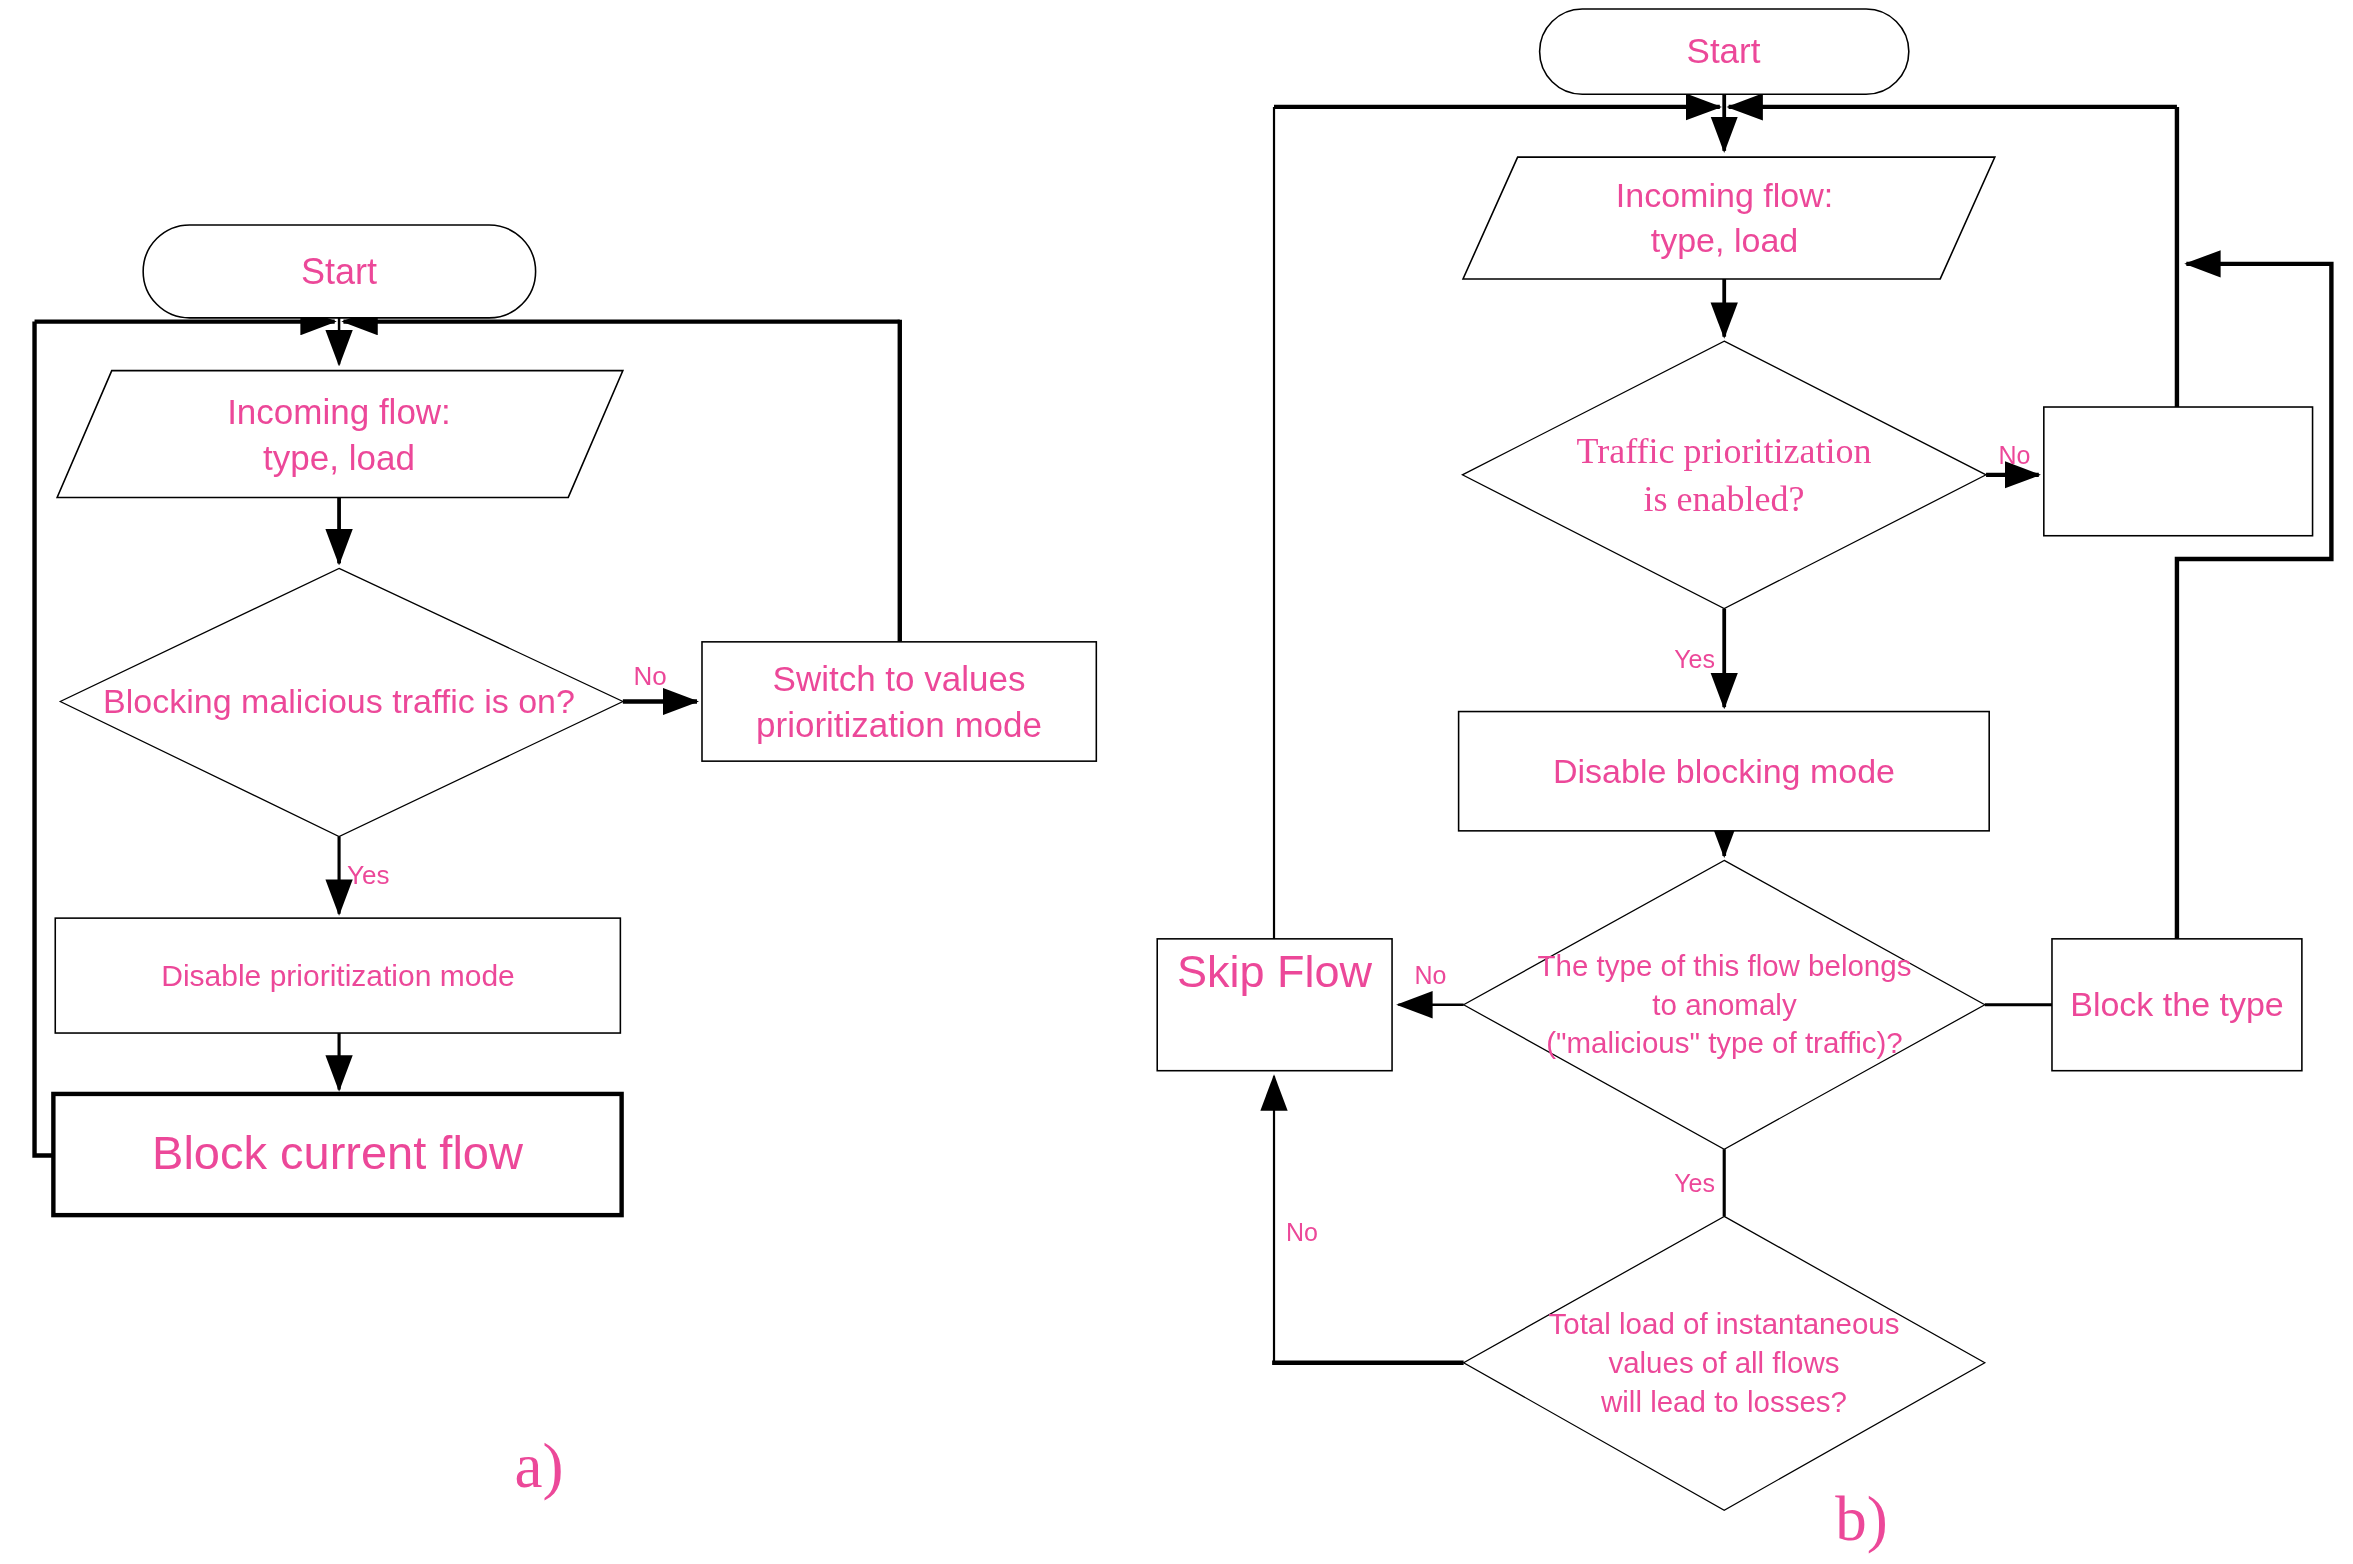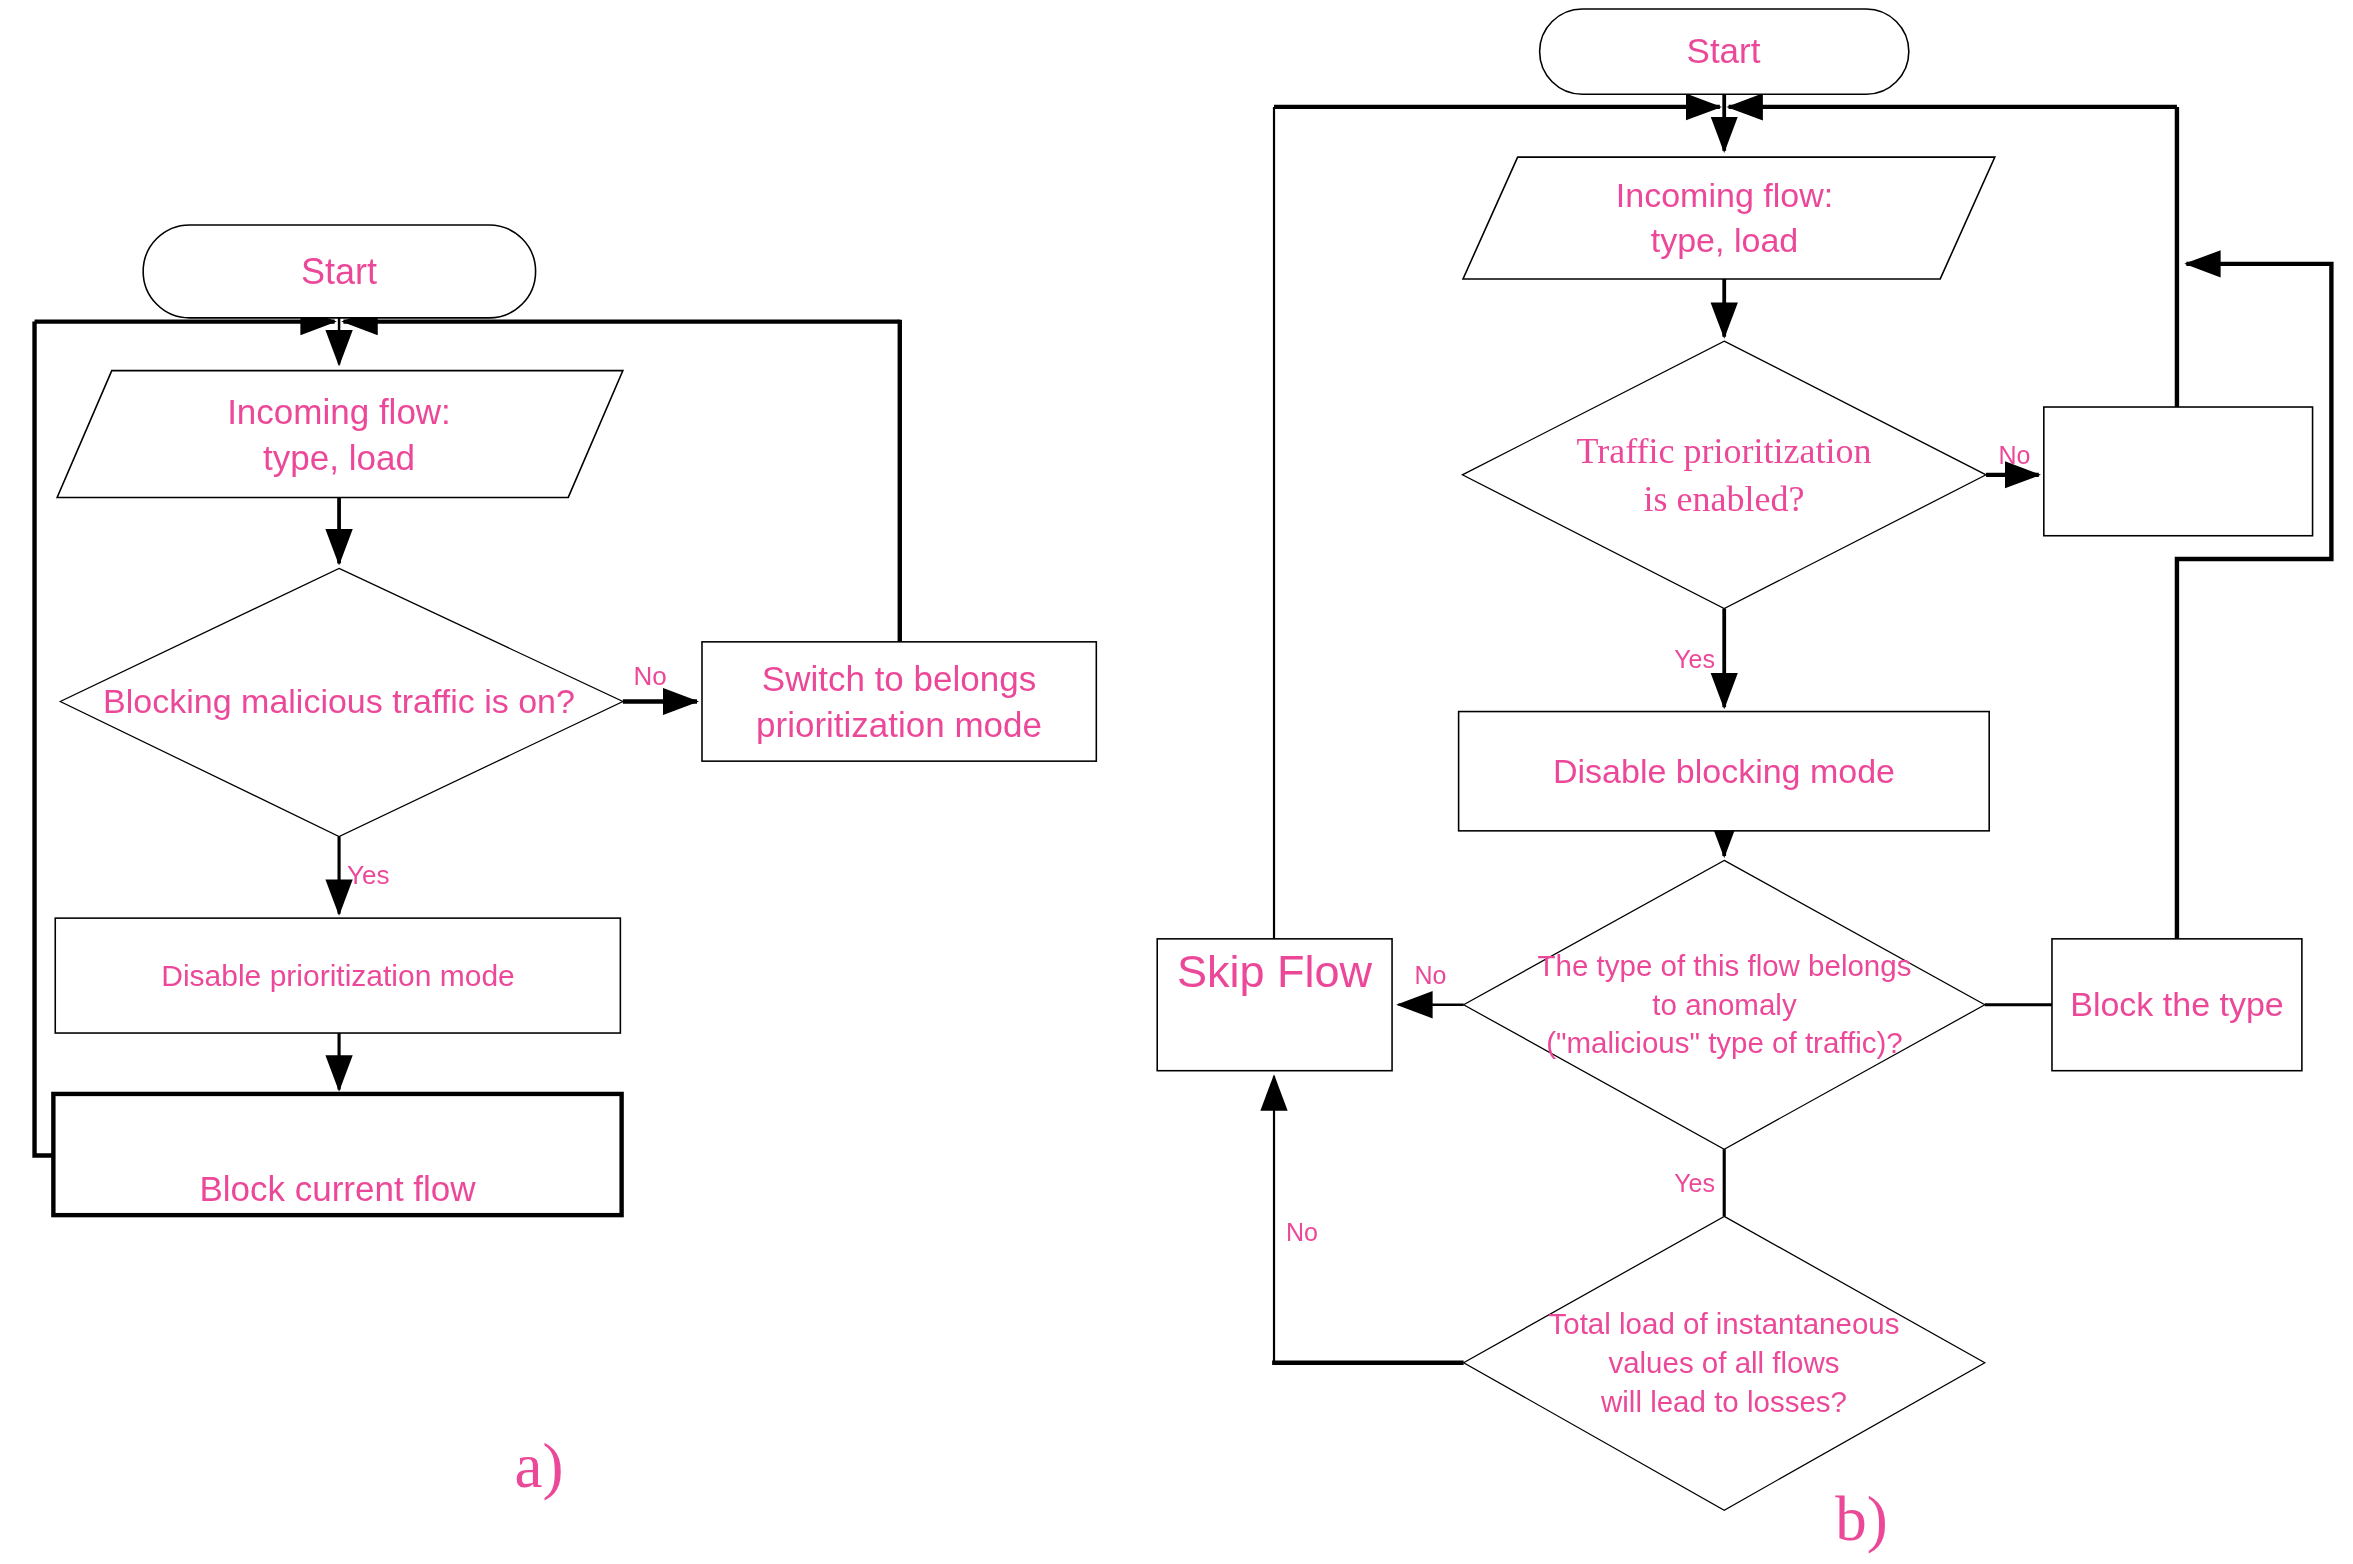--- a/index.html
+++ b/index.html
@@ -110,7 +110,7 @@
 type, load</div>
   <div class="lbl nowrap" style="left:63px; top:660px; width:552px; height:82px; font-size:34px;">Blocking malicious traffic is on?</div>
   <div class="lbl" style="left:625px; top:658px; width:50px; height:36px; font-size:26px;">No</div>
-  <div class="lbl" style="left:708px; top:648px; width:382px; height:108px; font-size:35px;">Switch to belongs
+  <div class="lbl" style="left:708px; top:648px; width:382px; height:108px; font-size:35px;">Switch to values
 prioritization mode</div>
   <div class="lbl left" style="left:347px; top:858px; width:75px; height:35px; font-size:26px;">Yes</div>
   <div class="lbl" style="left:60px; top:922px; width:556px; height:108px; font-size:30px;">Disable prioritization mode</div>

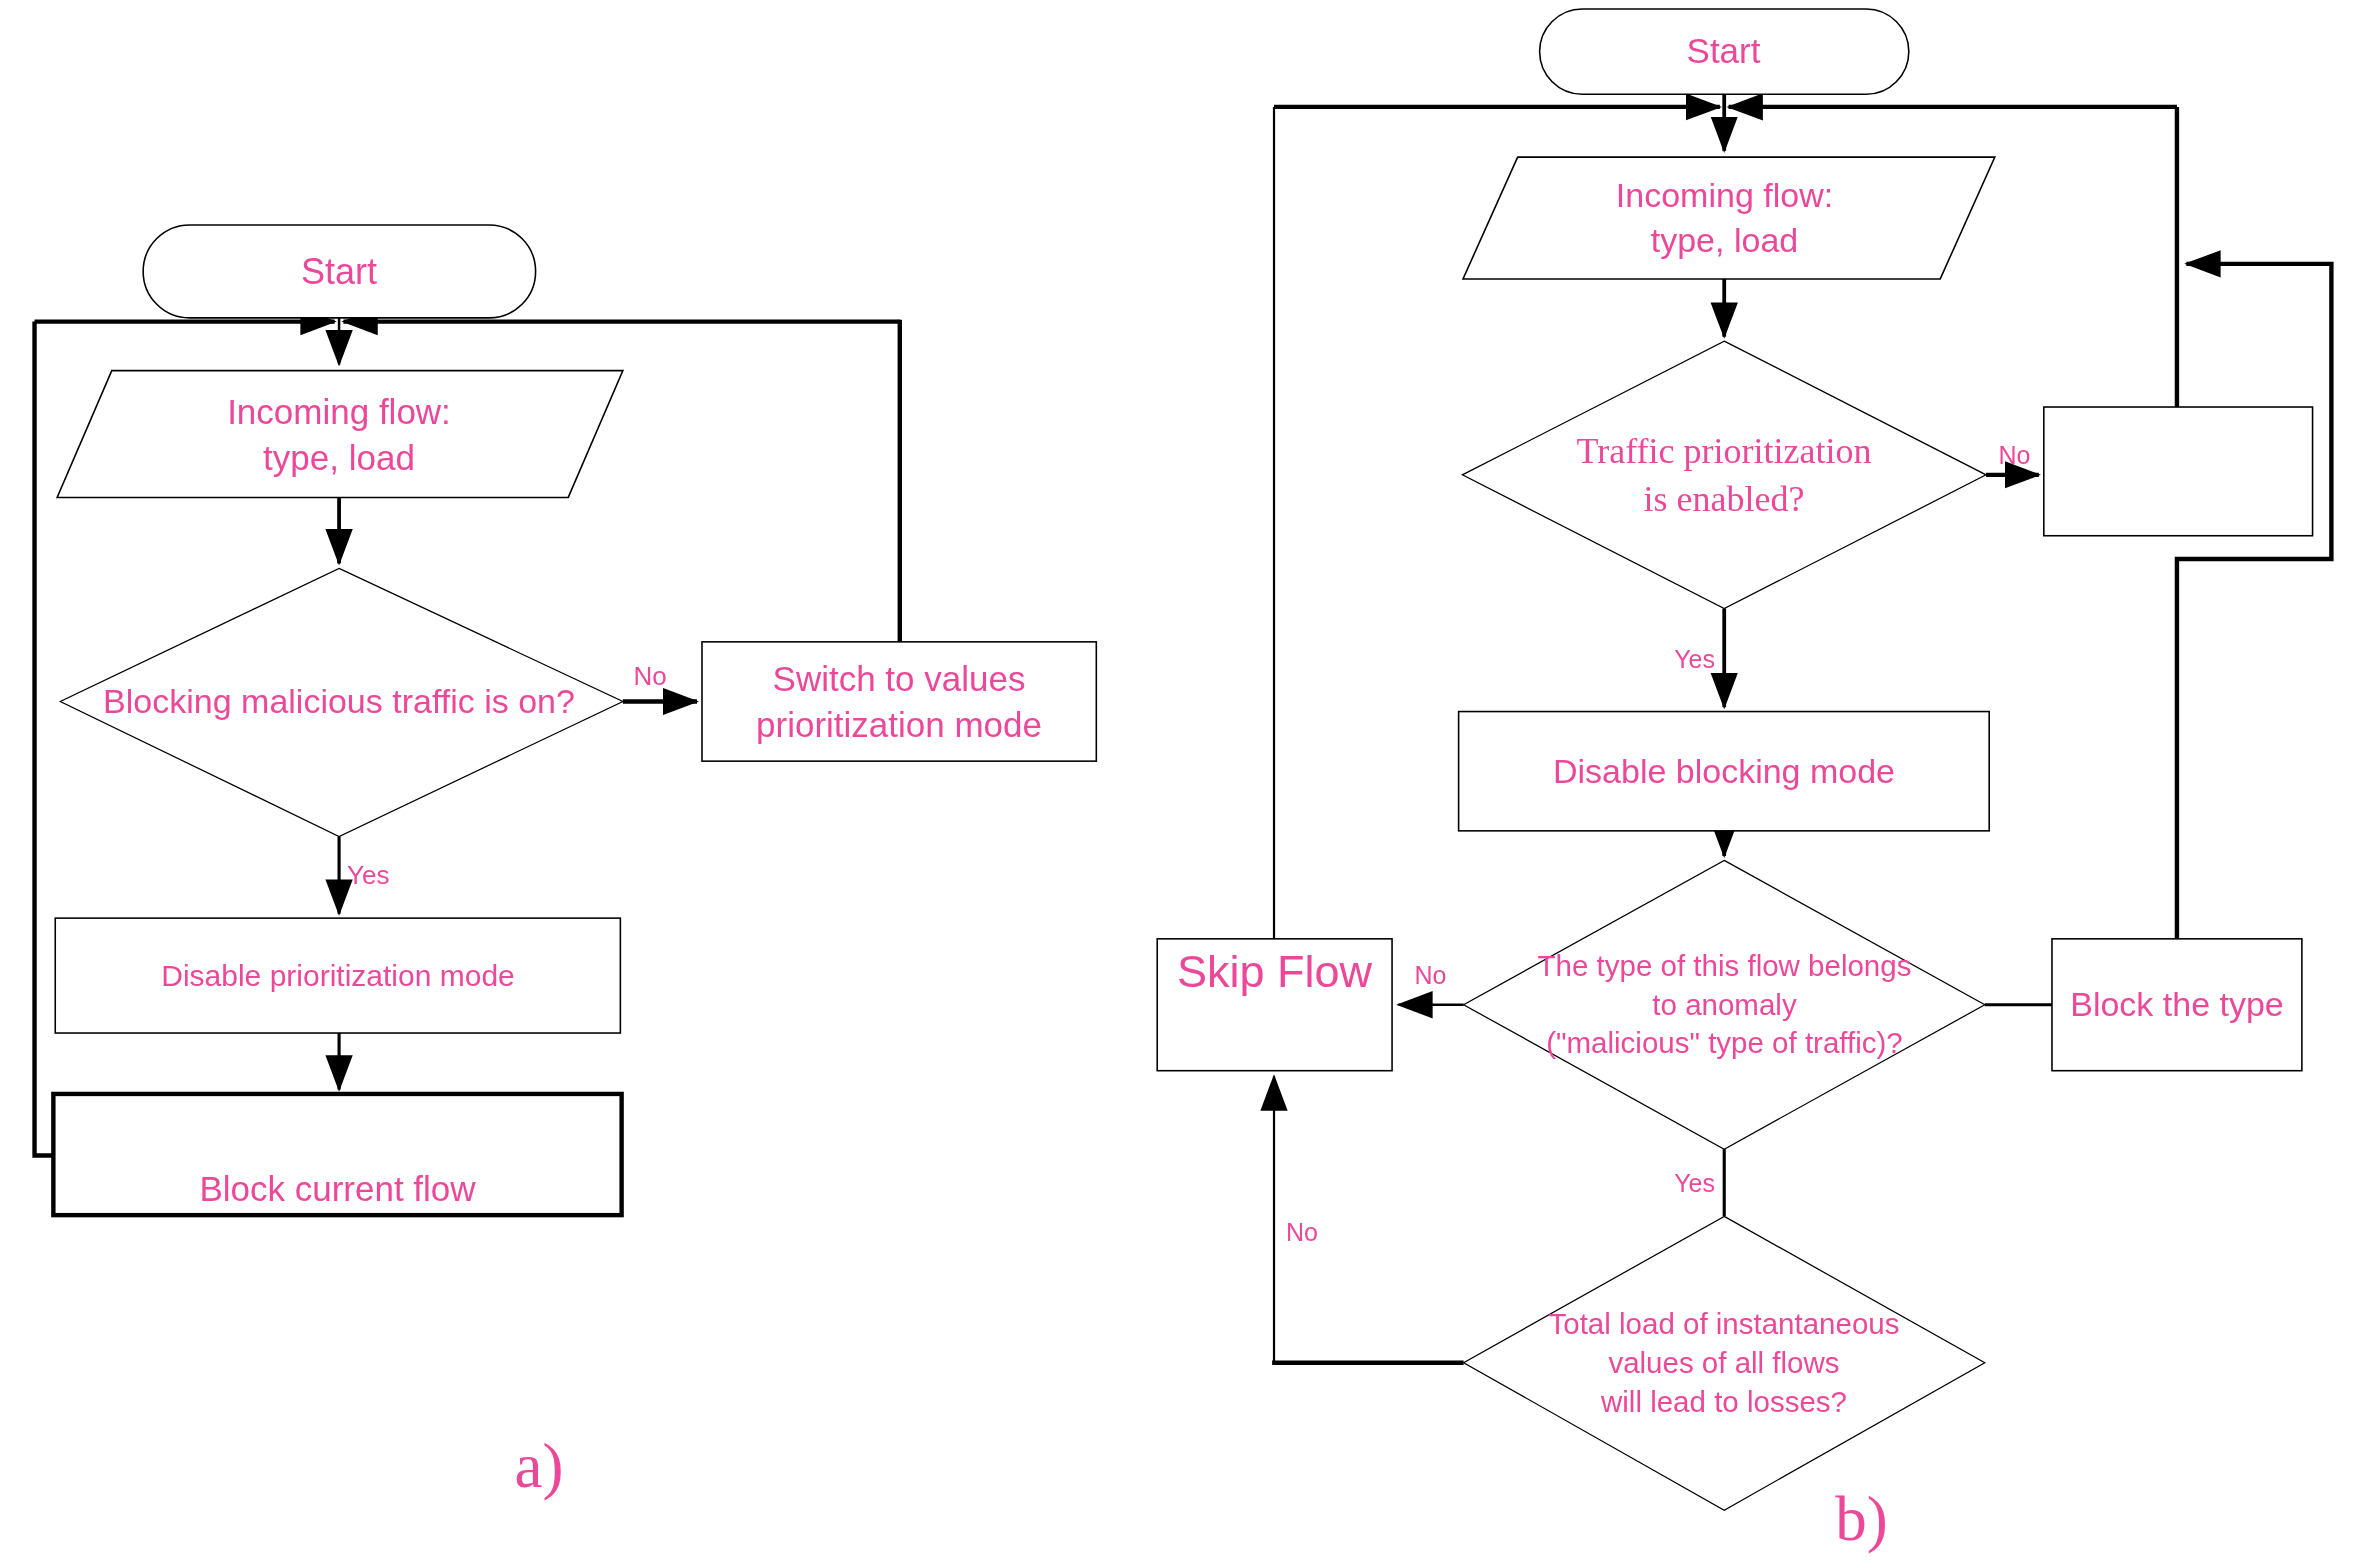--- a/index.html
+++ b/index.html
@@ -114,7 +114,7 @@
 prioritization mode</div>
   <div class="lbl left" style="left:347px; top:858px; width:75px; height:35px; font-size:26px;">Yes</div>
   <div class="lbl" style="left:60px; top:922px; width:556px; height:108px; font-size:30px;">Disable prioritization mode</div>
-  <div class="lbl" style="left:58px; top:1097px; width:559px; height:113px; font-size:35px;margin-top:36px;">Block current flow</div>
+  <div class="lbl" style="left:58px; top:1097px; width:559px; height:113px; font-size:47px;">Block current flow</div>
   <div class="lbl serif" style="left:487px; top:1424px; width:104px; height:85px; font-size:63px;">a)</div>
 
   <div class="lbl" style="left:1539px; top:8.8px; width:369px; height:85px; font-size:35px;">Start</div>

